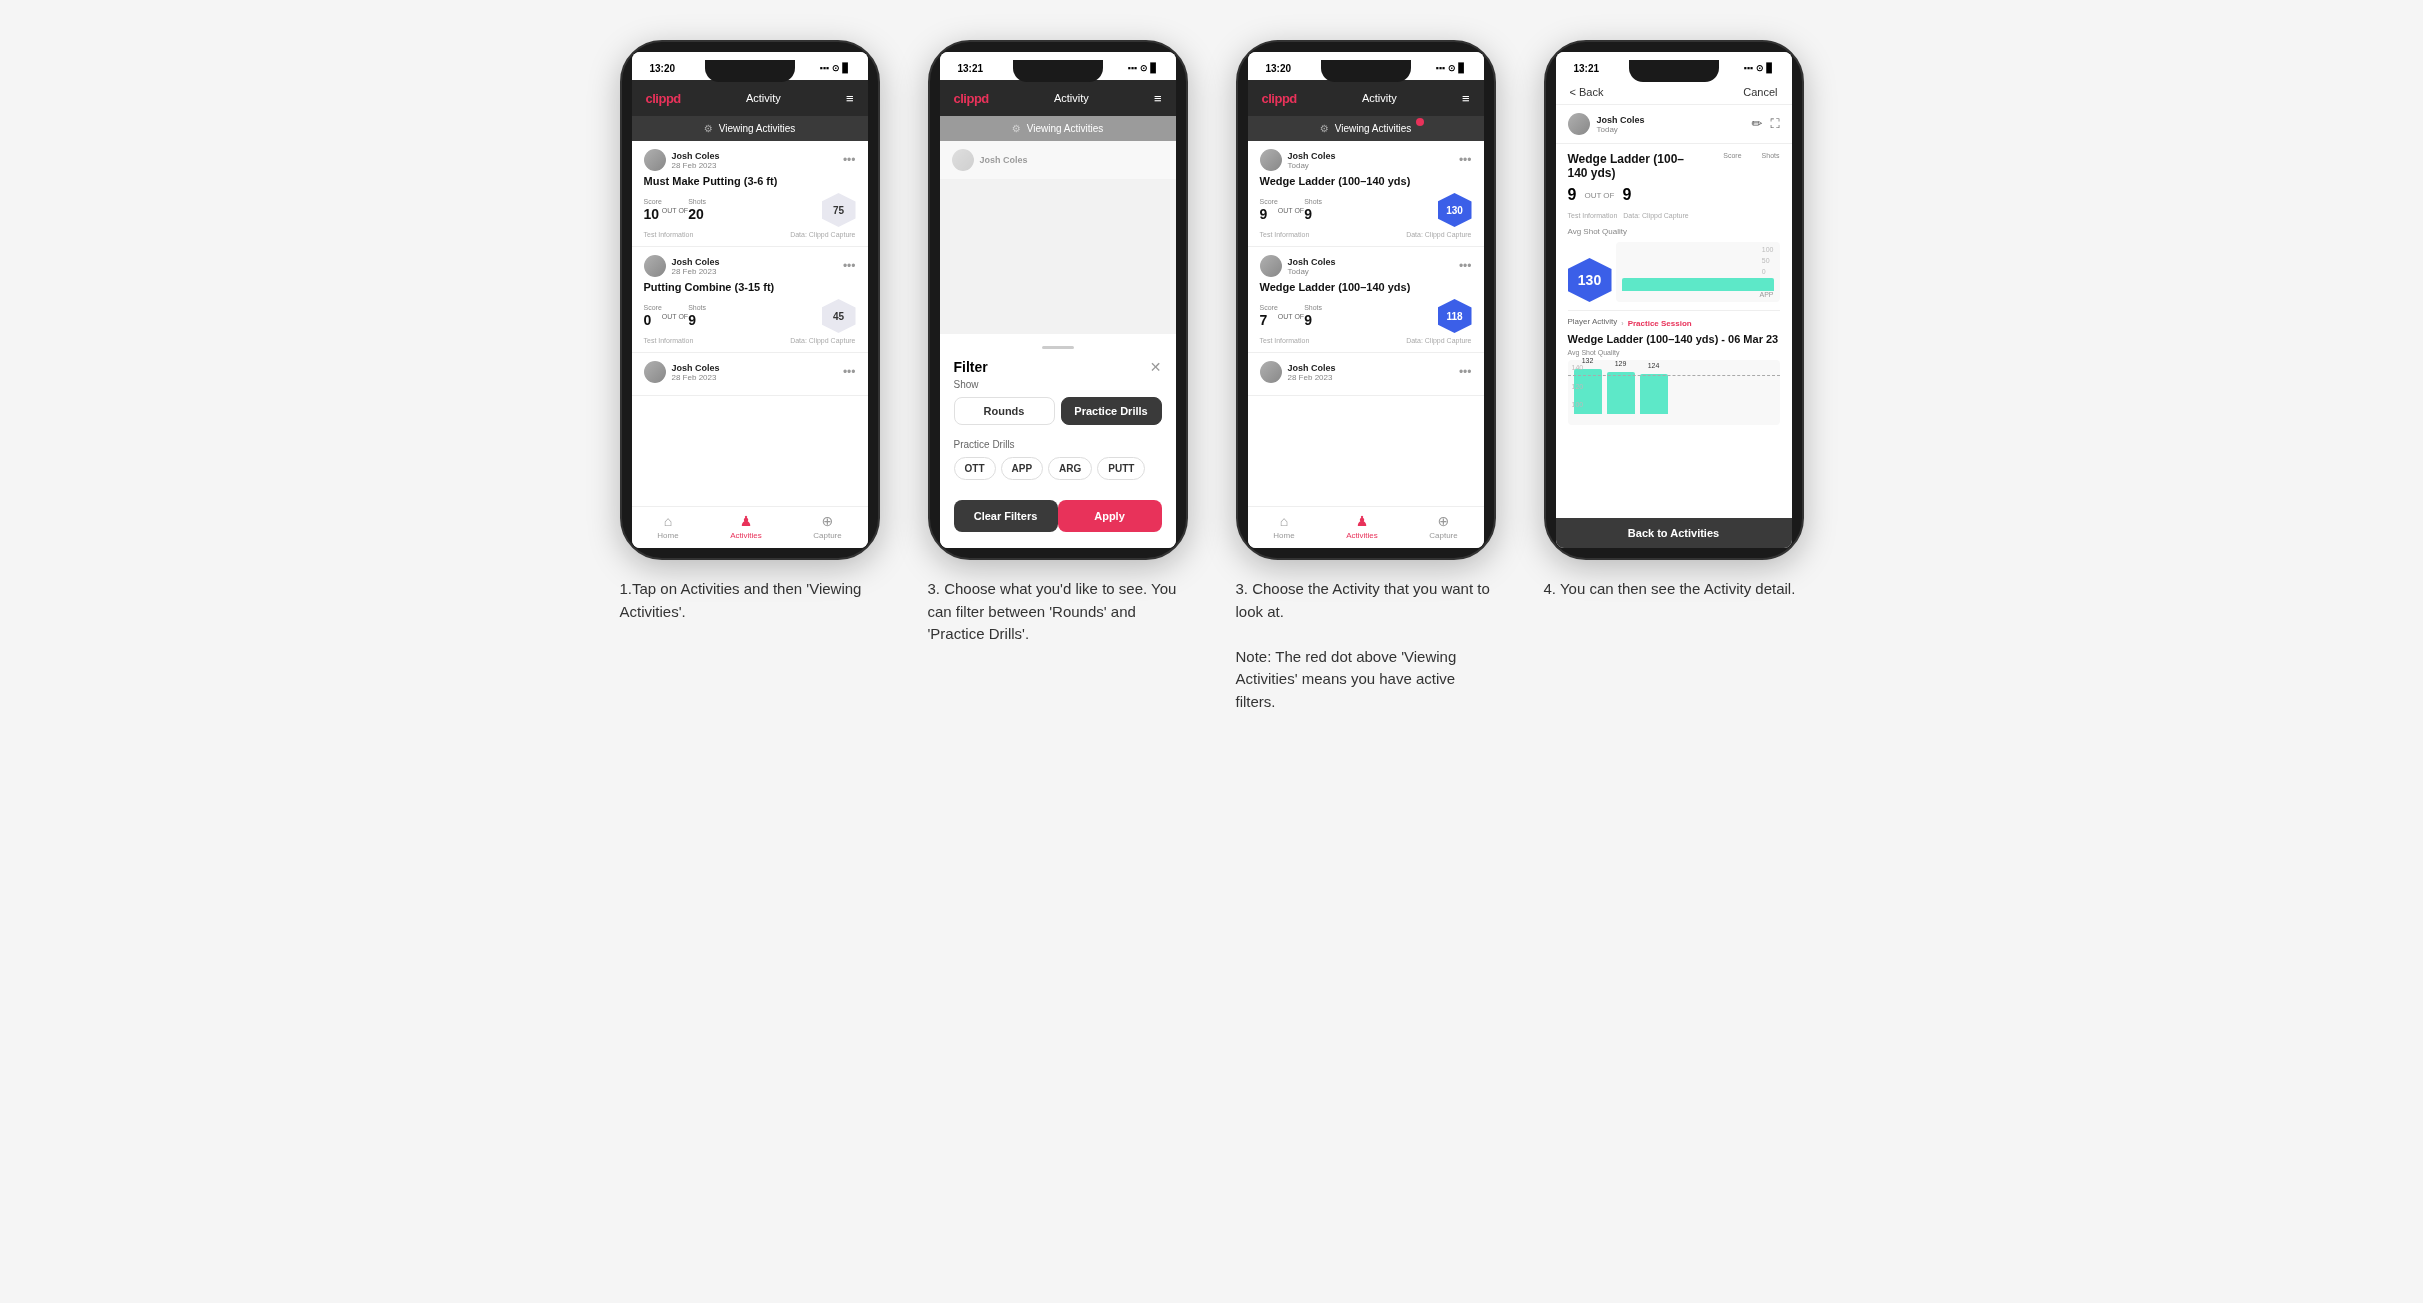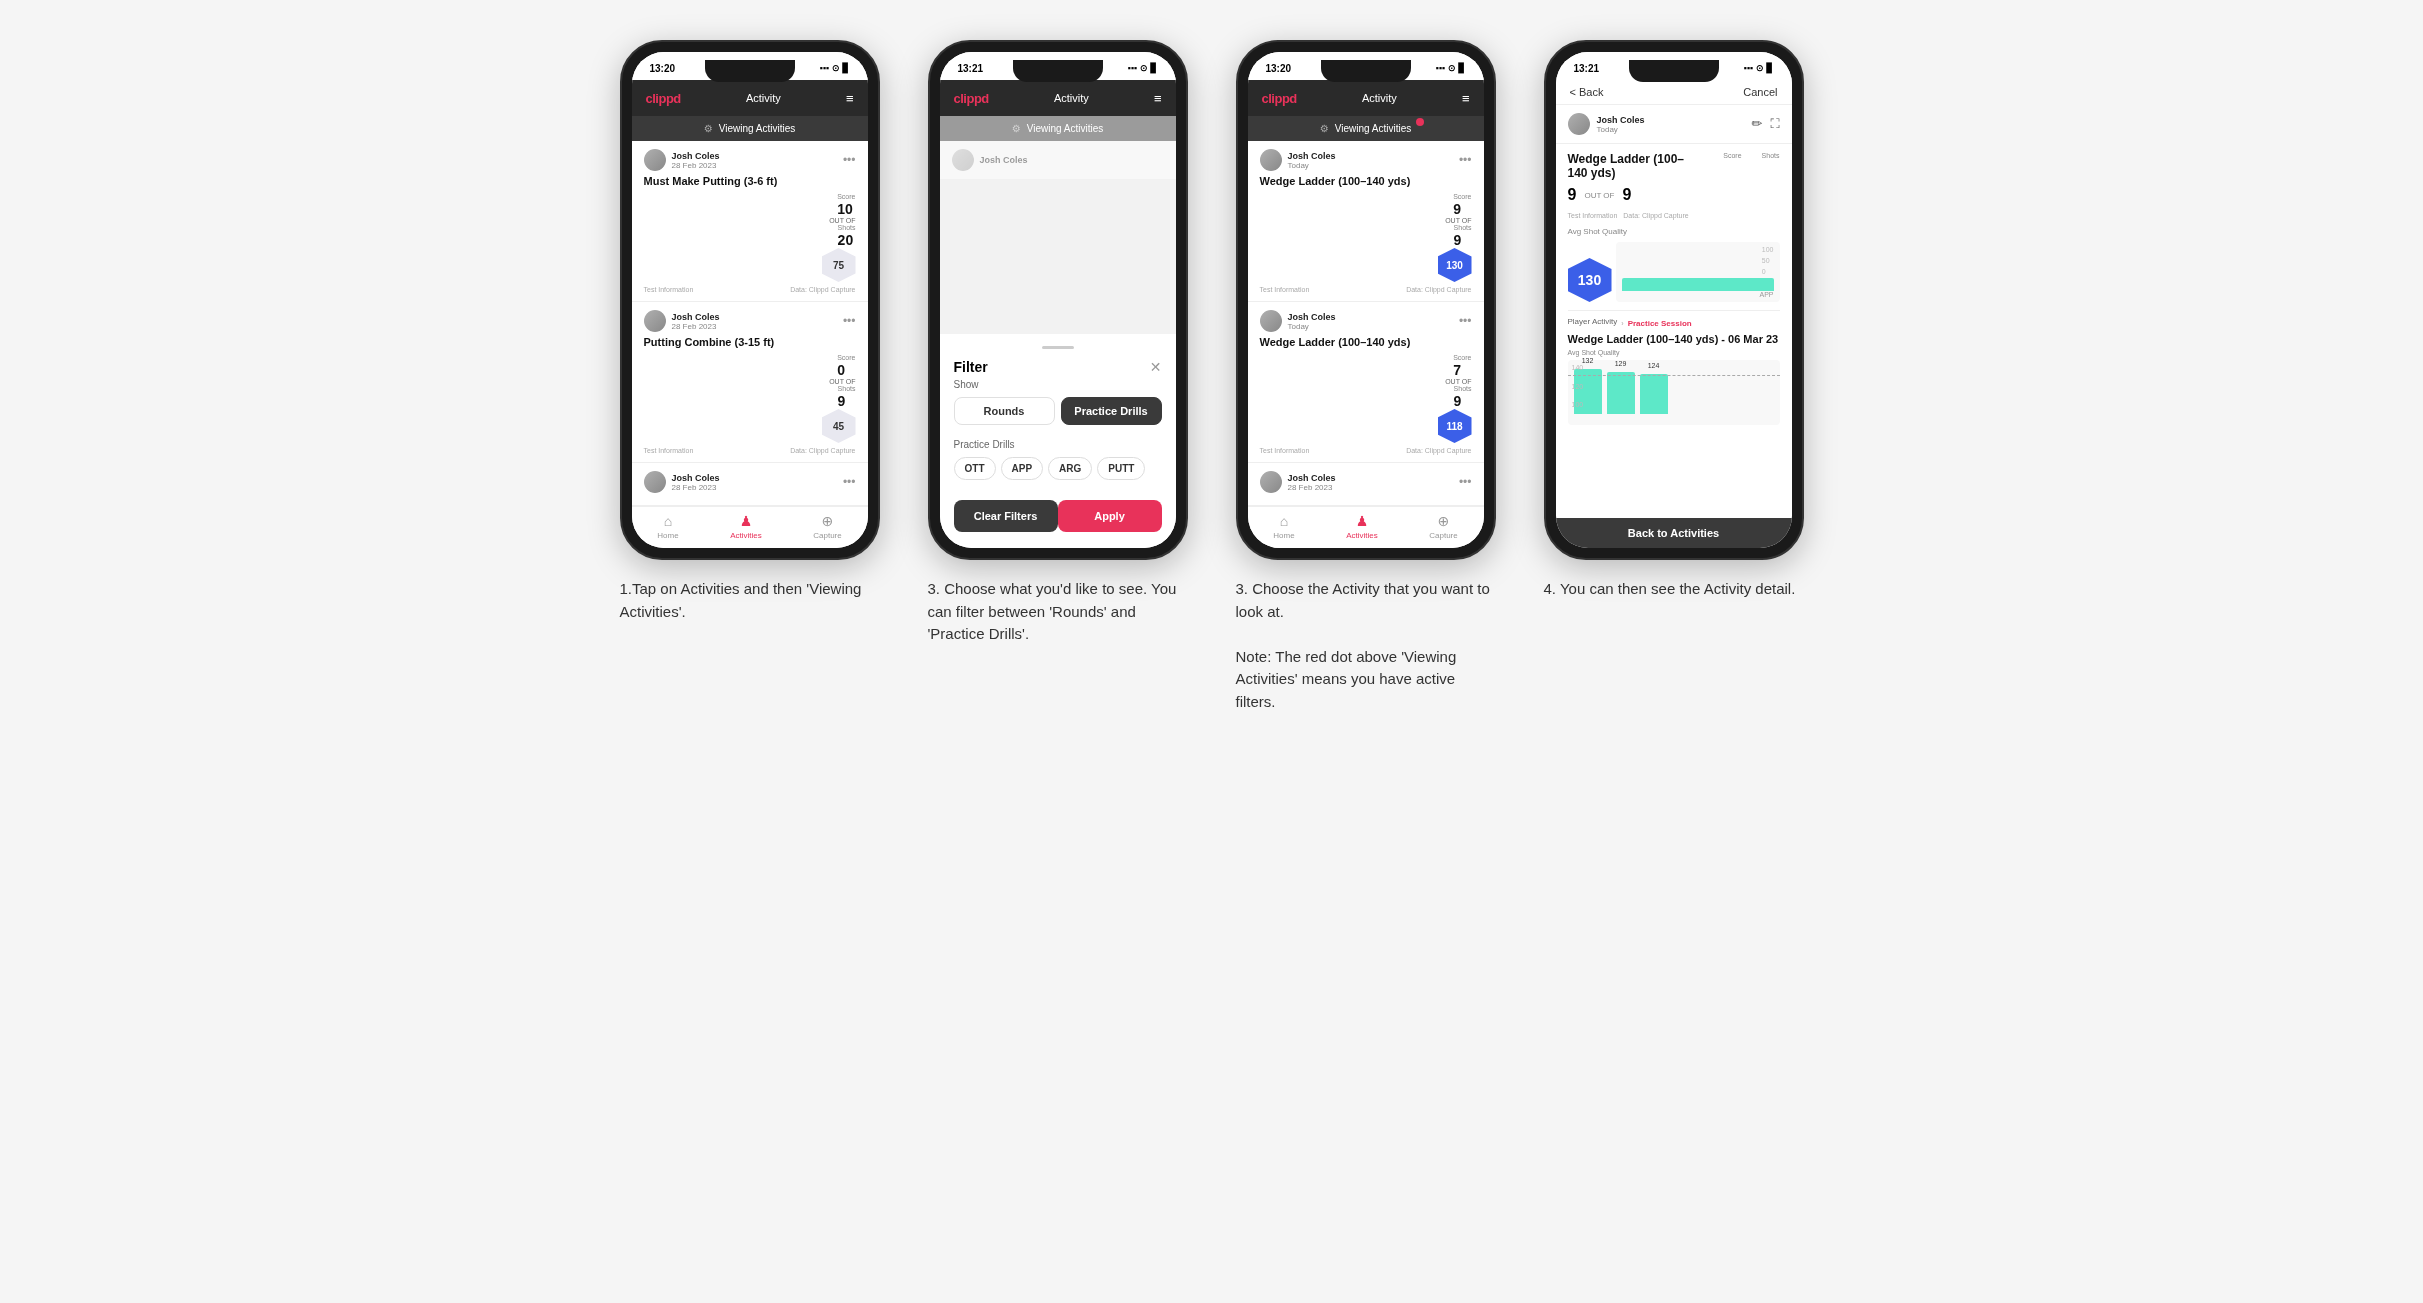--- a/index.html
+++ b/index.html
@@ -38,7 +38,7 @@
       width: 100%;
       height: 100%;
       background: #fff;
-      border-radius: 32px;
+      border-radius: 8px;
       overflow: hidden;
       display: flex;
       flex-direction: column;

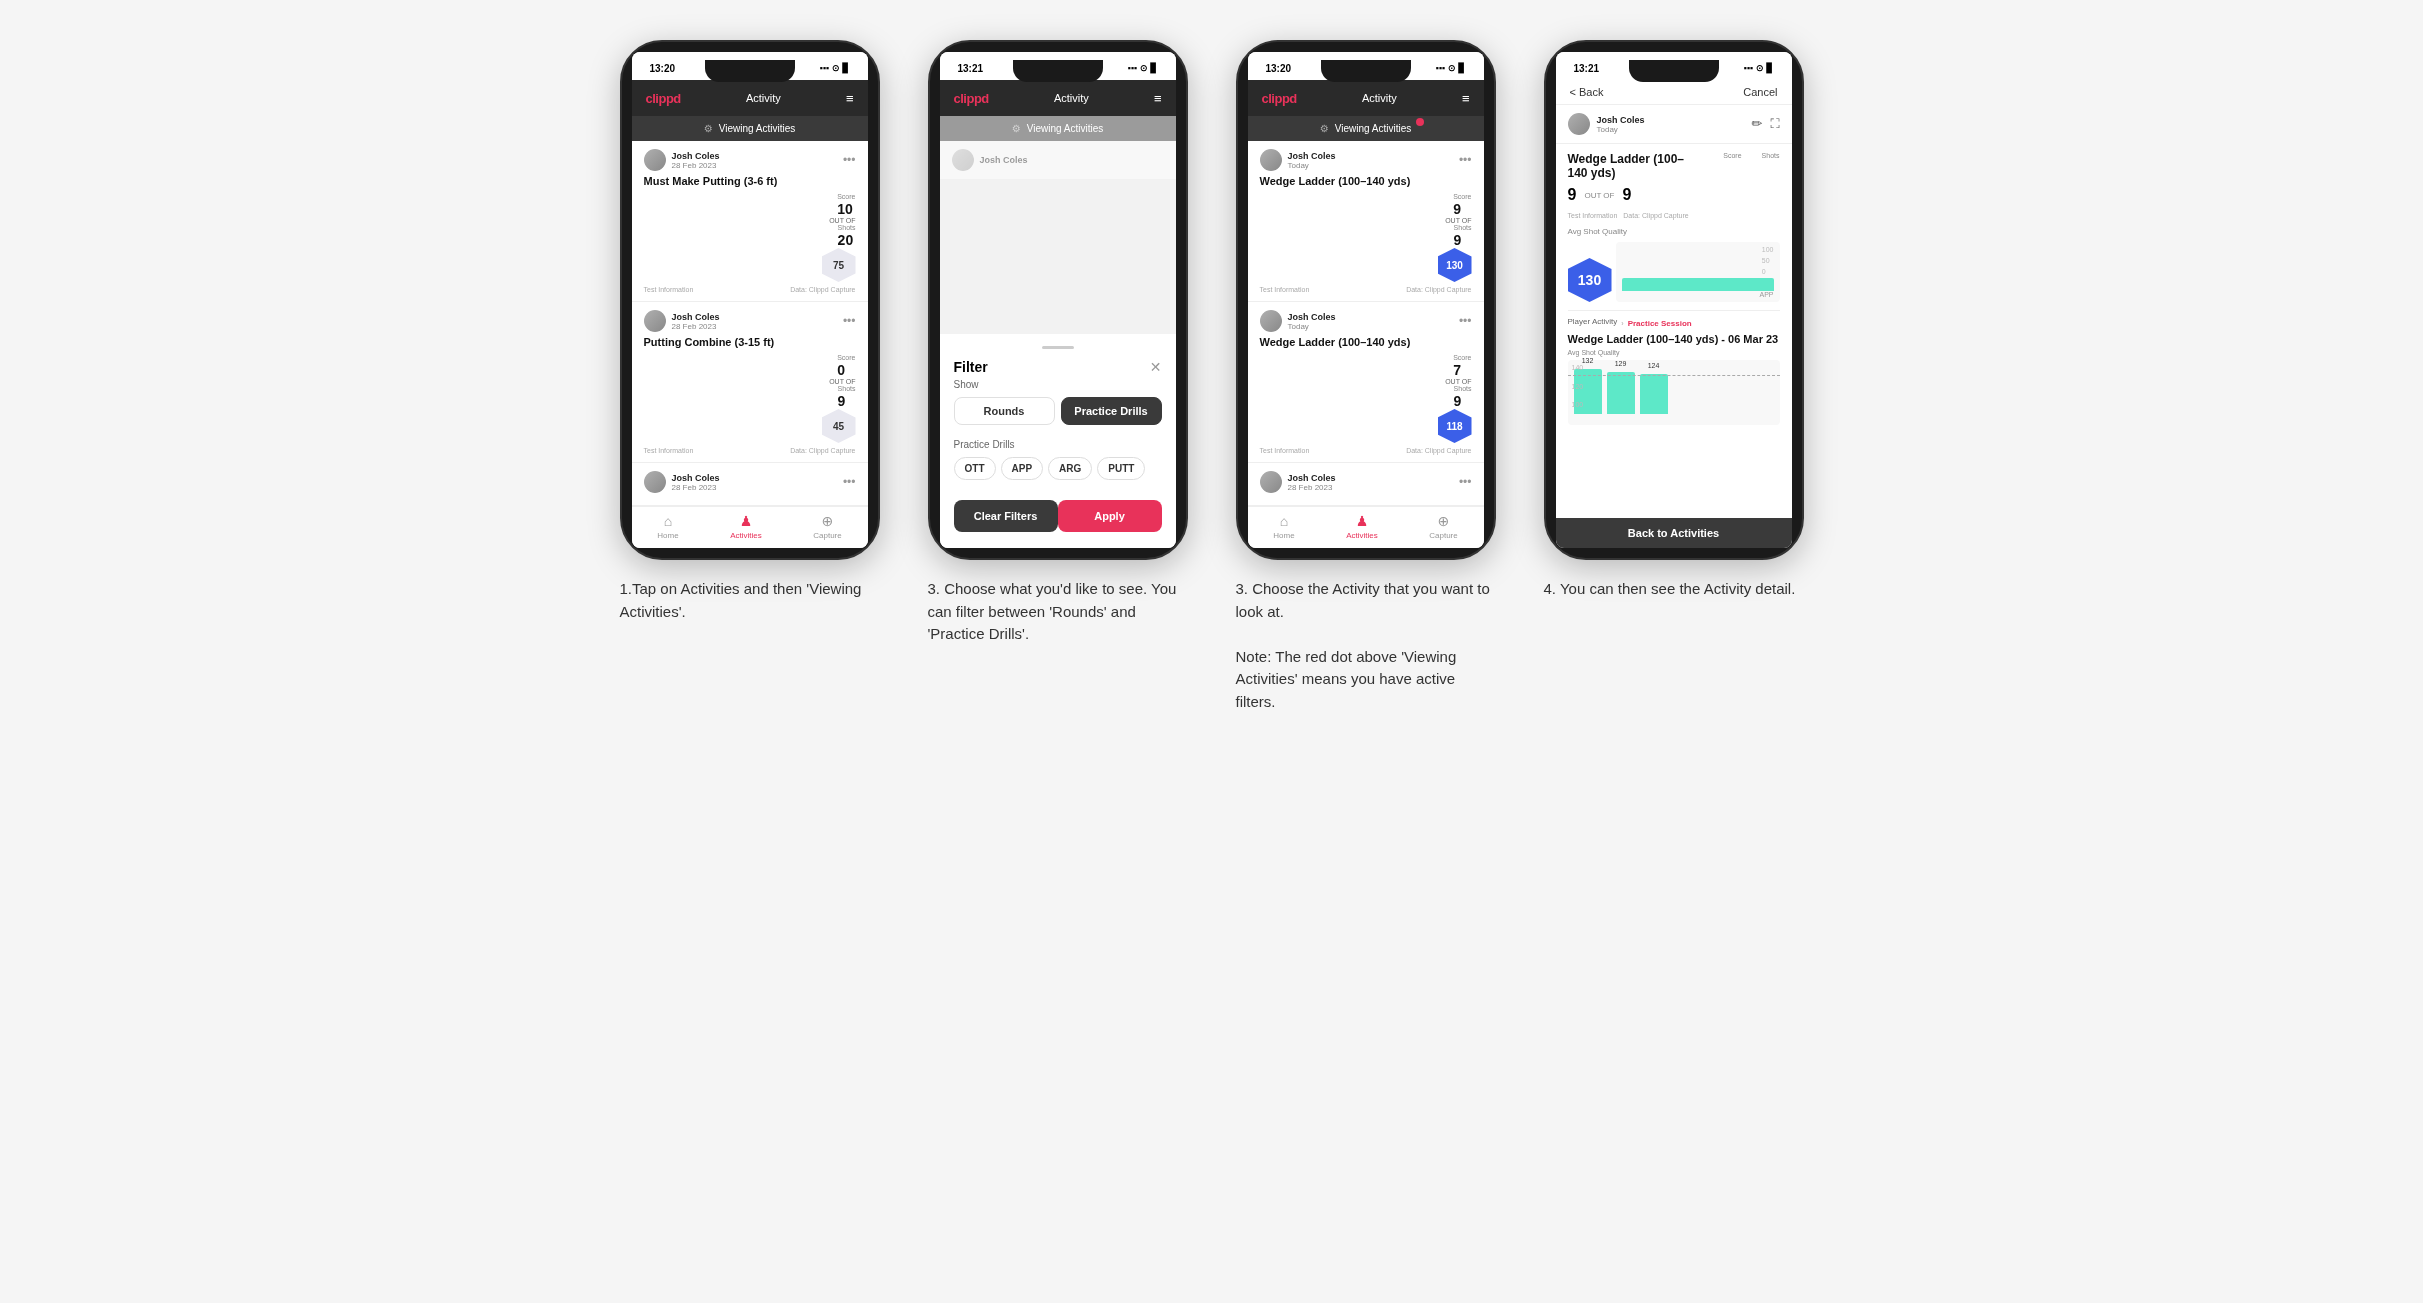--- a/index.html
+++ b/index.html
@@ -179,9 +179,8 @@
     }
     .card-stats {
       display: flex;
-      align-items: flex-end;
+      align-items: center;
       margin-bottom: 4px;
-      flex-direction: column;
     }
     .stat-group {
       display: flex;

